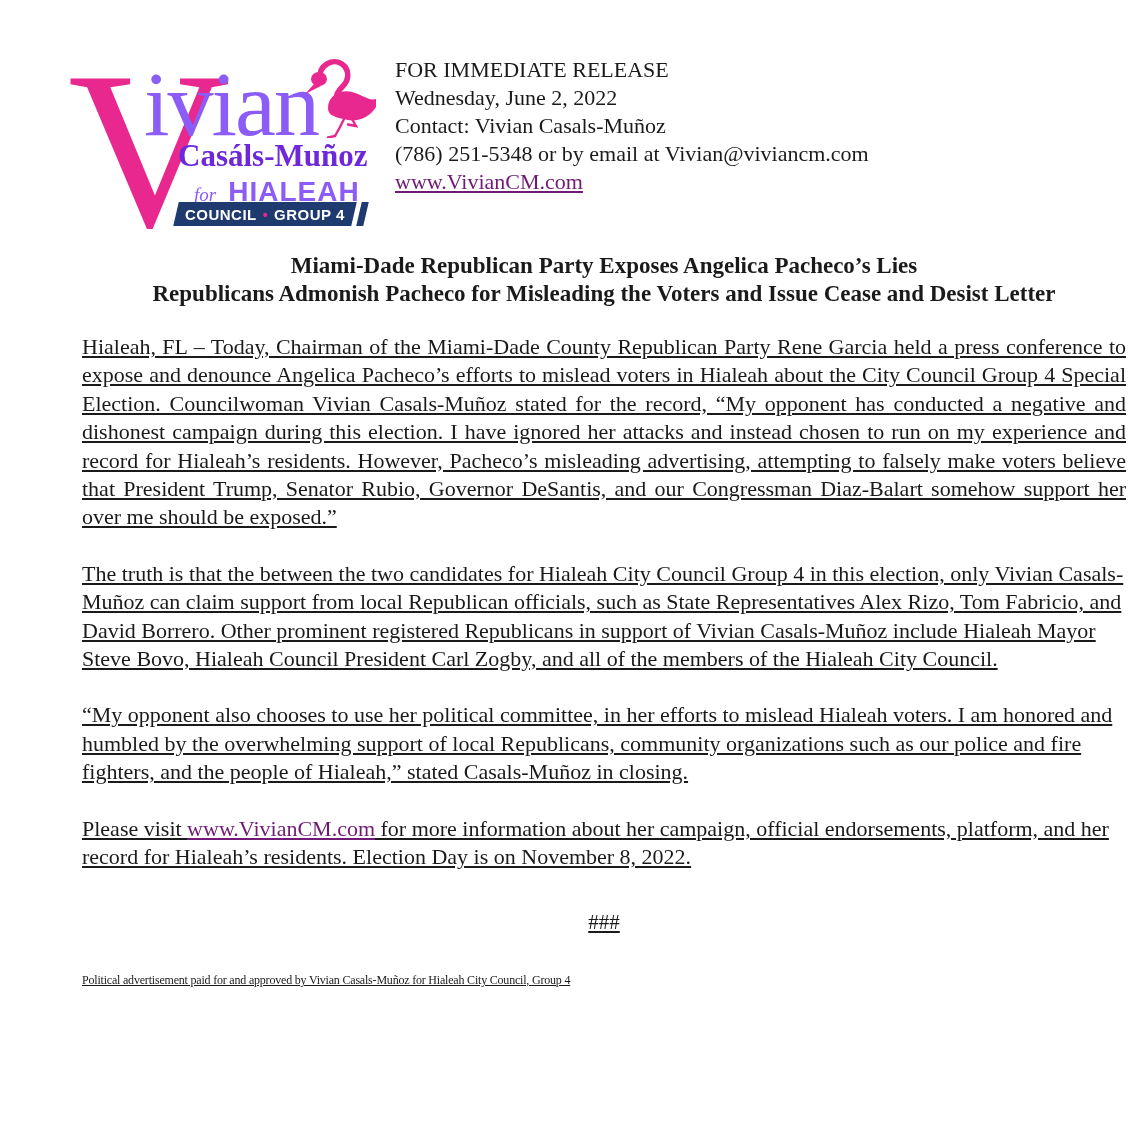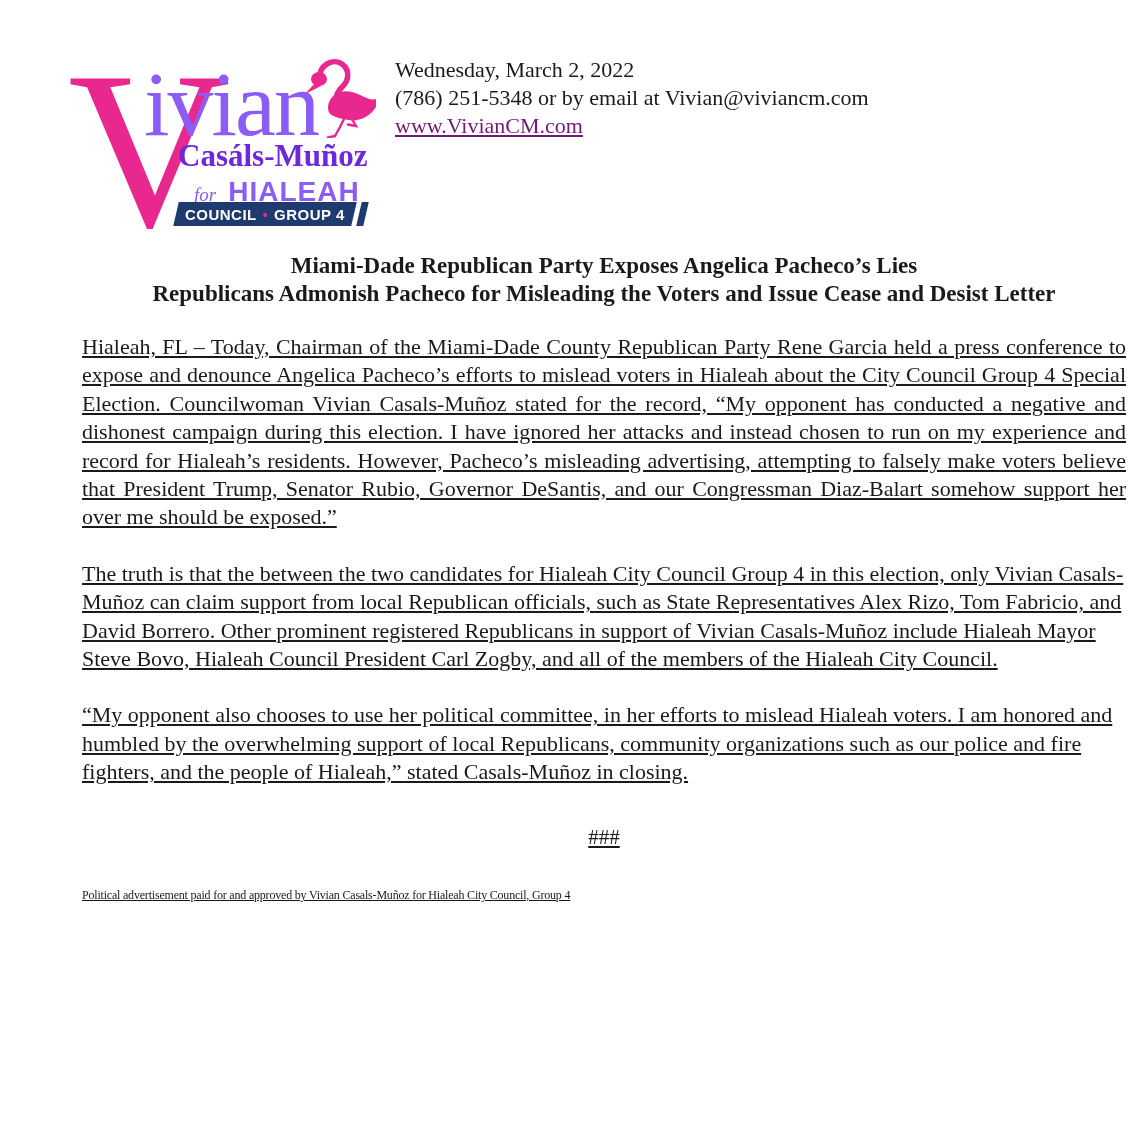--- a/index.html
+++ b/index.html
@@ -126,6 +126,7 @@
   </div>
 
   <div class="contact">
+    <div>FOR IMMEDIATE RELEASE</div>
     <div>Wednesday, March 2, 2022</div>
     <div>(786) 251-5348 or by email at Vivian@viviancm.com</div>
     <div><a class="doclink" href="#">www.VivianCM.com</a></div>

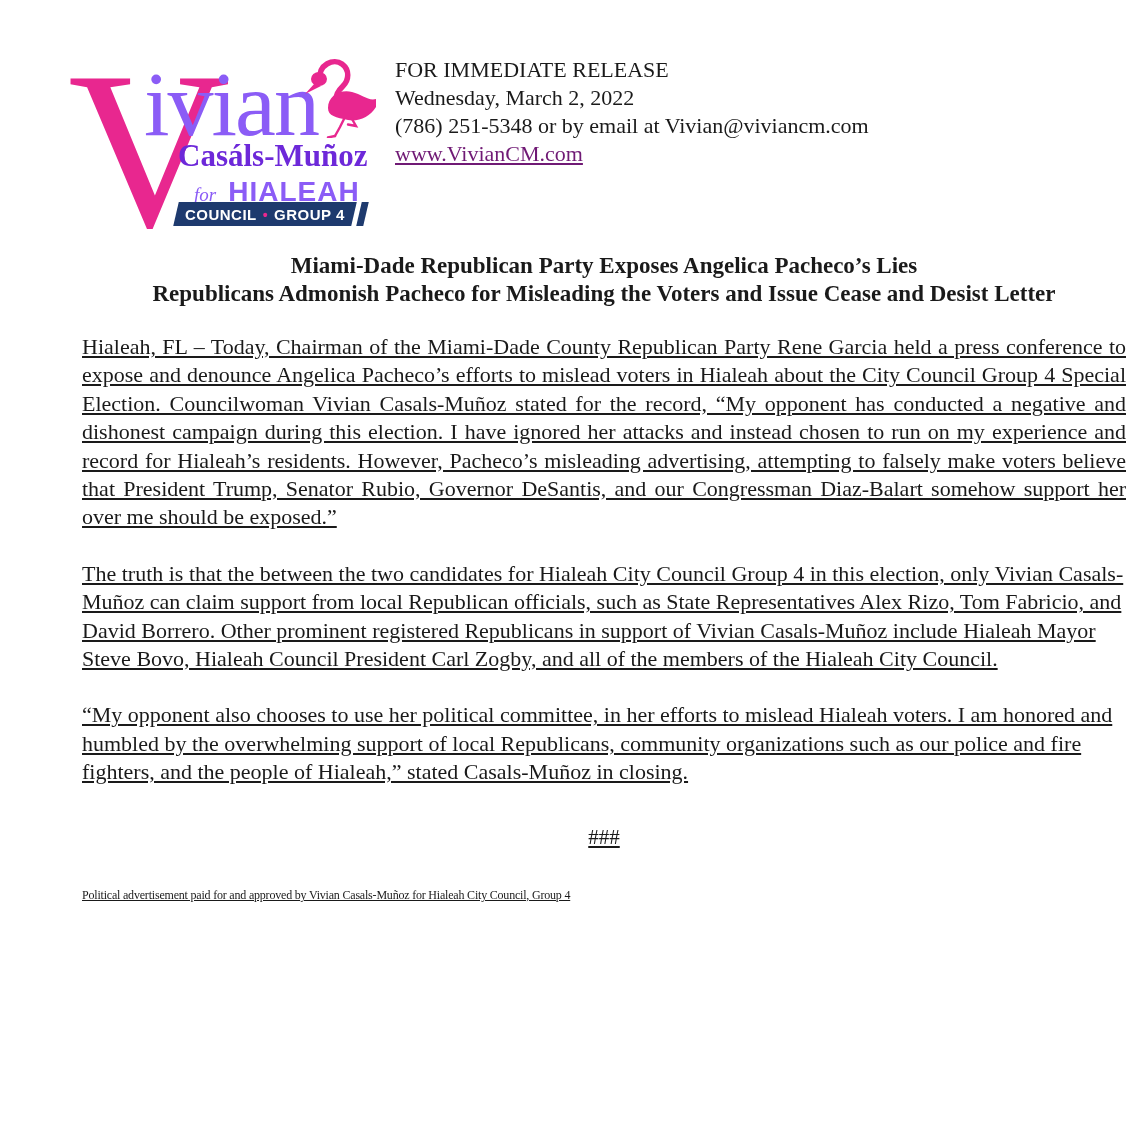--- a/index.html
+++ b/index.html
@@ -127,7 +127,7 @@
 
   <div class="contact">
     <div>FOR IMMEDIATE RELEASE</div>
-    <div>Wednesday, March 2, 2022</div>
+    <div>Wednesday, June 2, 2022</div>
     <div>(786) 251-5348 or by email at Vivian@viviancm.com</div>
     <div><a class="doclink" href="#">www.VivianCM.com</a></div>
   </div>

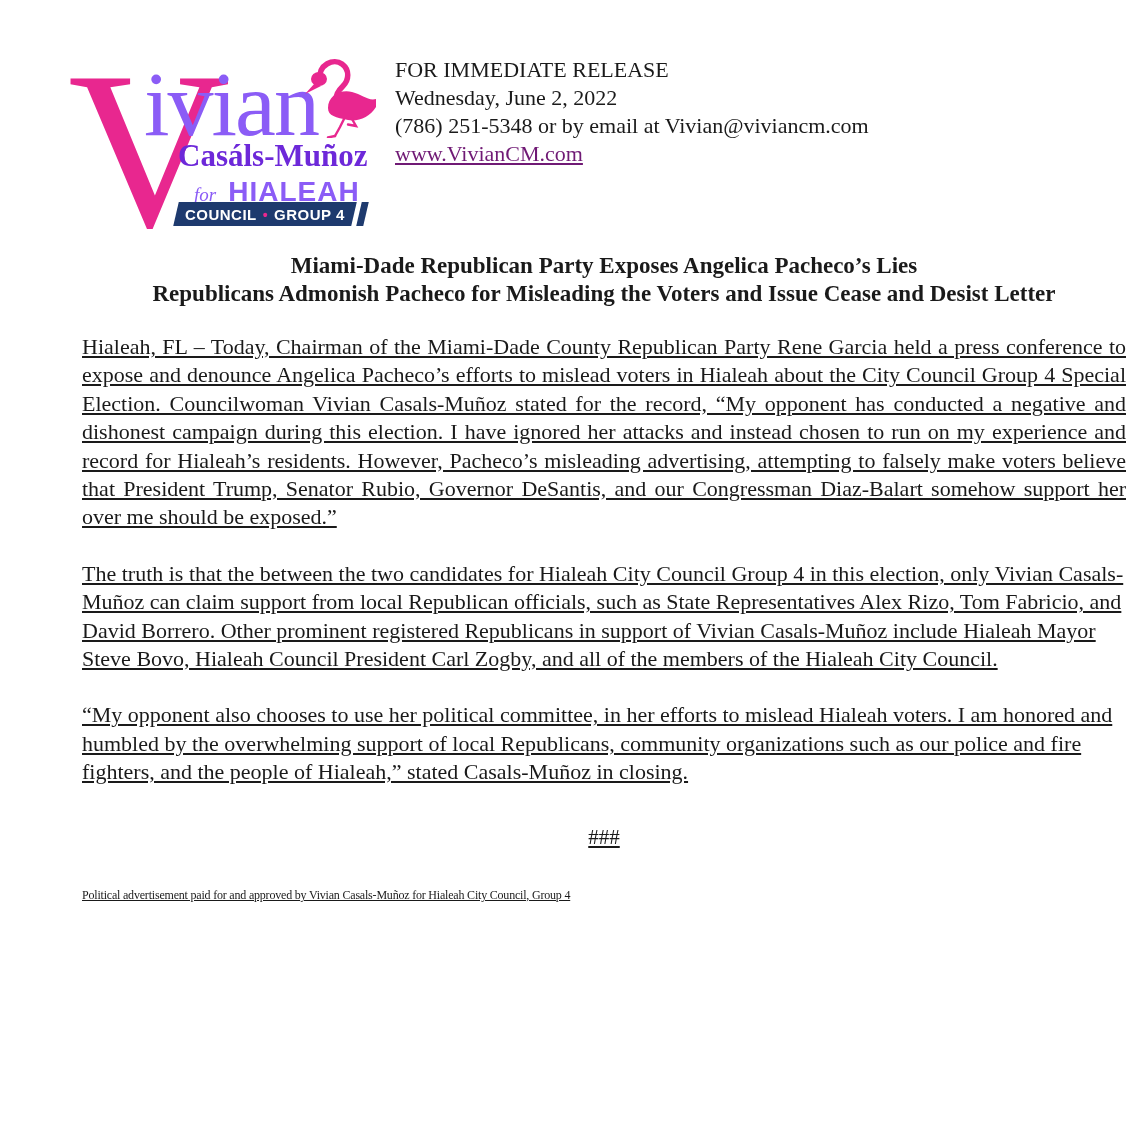--- a/index.html
+++ b/index.html
@@ -128,6 +128,7 @@
   <div class="contact">
     <div>FOR IMMEDIATE RELEASE</div>
     <div>Wednesday, June 2, 2022</div>
+    <div>Contact: Vivian Casals-Muñoz</div>
     <div>(786) 251-5348 or by email at Vivian@viviancm.com</div>
     <div><a class="doclink" href="#">www.VivianCM.com</a></div>
   </div>

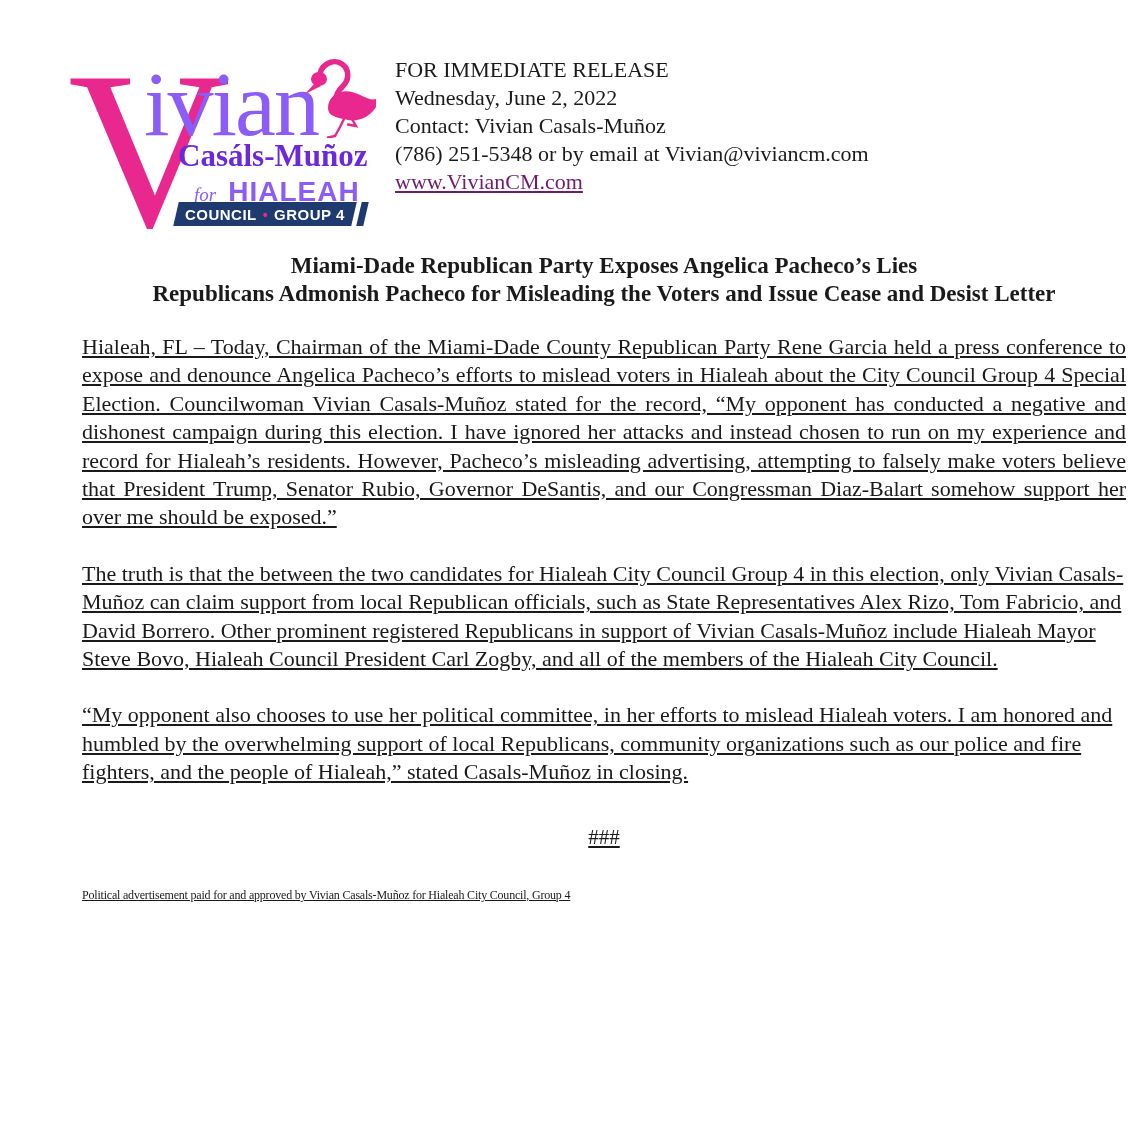--- a/index.html
+++ b/index.html
@@ -142,6 +142,7 @@
     <p class="p-justify">Hialeah, FL – Today, Chairman of the Miami-Dade County Republican Party Rene Garcia held a press conference to expose and denounce Angelica Pacheco’s efforts to mislead voters in Hialeah about the City Council Group 4 Special Election.  Councilwoman Vivian Casals-Muñoz stated for the record, “My opponent has conducted a negative and dishonest campaign during this election.  I have ignored her attacks and instead chosen to run on my experience and record for Hialeah’s residents.  However, Pacheco’s misleading advertising, attempting to falsely make voters believe that President Trump, Senator Rubio, Governor DeSantis, and our Congressman Diaz-Balart somehow support her over me should be exposed.”</p>
     <p>The truth is that the between the two candidates for Hialeah City Council Group 4 in this election, only Vivian Casals-Muñoz can claim support from local Republican officials, such as State Representatives Alex Rizo, Tom Fabricio, and David Borrero. Other prominent registered Republicans in support of Vivian Casals-Muñoz include Hialeah Mayor Steve Bovo, Hialeah Council President Carl Zogby, and all of the members of the Hialeah City Council.</p>
     <p>“My opponent also chooses to use her political committee, in her efforts to mislead Hialeah voters. I am honored and humbled by the overwhelming support of local Republicans, community organizations such as our police and fire fighters, and the people of Hialeah,” stated Casals-Muñoz in closing.</p>
+    <p><span>Please visit </span><a class="doclink" href="#">www.VivianCM.com</a><span> for more information about her campaign, official endorsements, platform, and her record for Hialeah’s residents.  Election Day is on November 8, 2022.</span></p>
 
     <div class="divider">###</div>
     <div class="disclaimer">Political advertisement paid for and approved by Vivian Casals-Muñoz for Hialeah City Council, Group 4</div>

